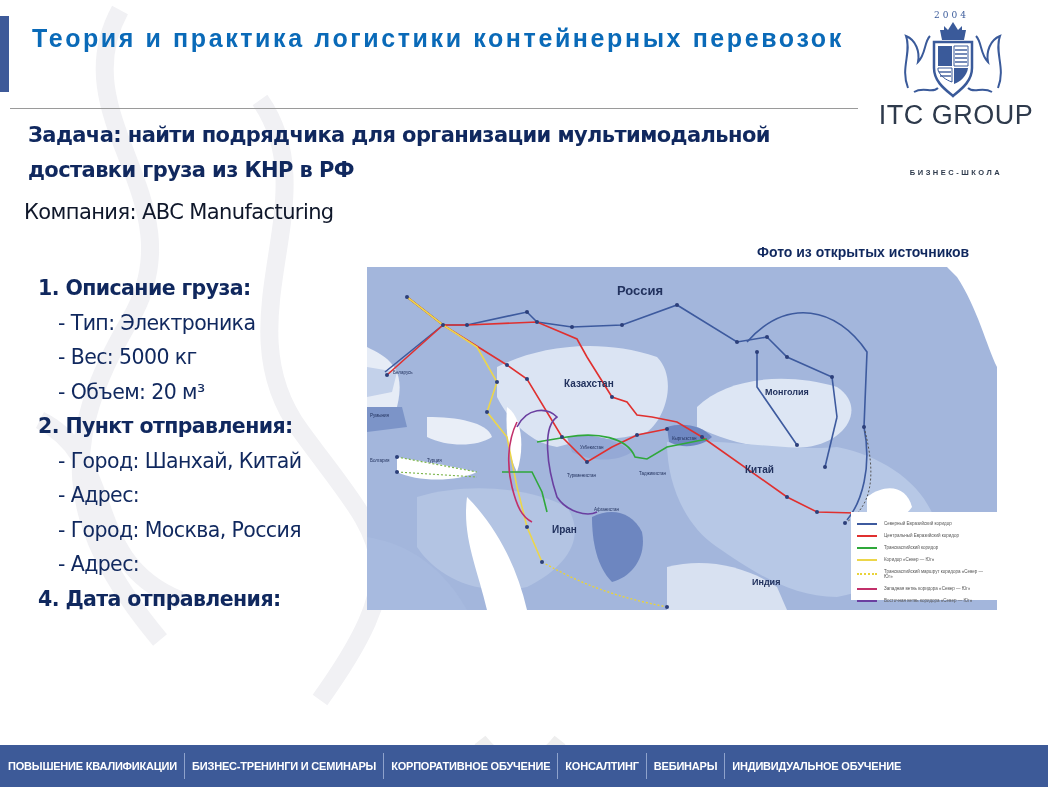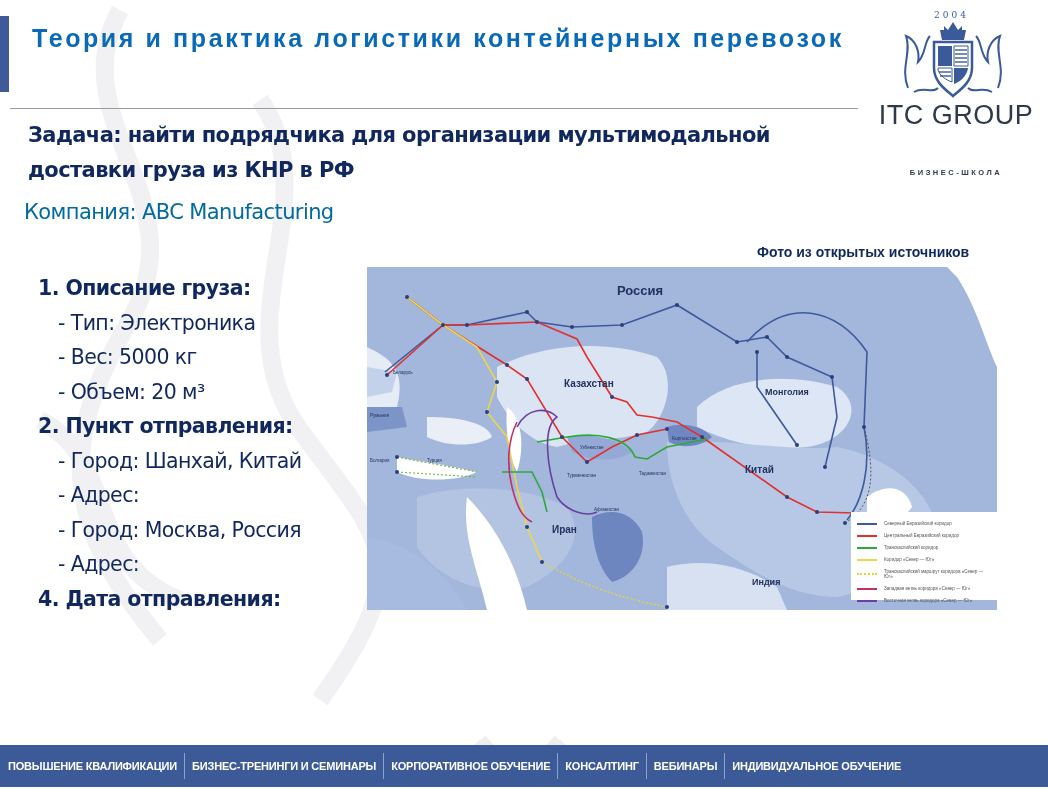--- a/index.html
+++ b/index.html
@@ -19,7 +19,7 @@
   .logo-sub { position: absolute; left: 8px; top: 126px; width: 160px; text-align: center; font-size: 7.5px; letter-spacing: 2.5px; color: #2e3a4c; font-weight: bold; margin-top: 36px; }
 
   .task { position: absolute; left: 28px; top: 118px; width: 830px; font-weight: bold; font-size: 21px; line-height: 35px; color: #10285e; font-family: "DejaVu Sans", sans-serif; letter-spacing: -0.6px; }
-  .company { position: absolute; left: 24px; top: 200px; font-size: 21px; color: #0369a1; font-family: "DejaVu Sans", sans-serif; letter-spacing: -0.6px; }
+  .company { position: absolute; left: 24px; top: 200px; font-size: 21px; color: #0f172a; font-family: "DejaVu Sans", sans-serif; letter-spacing: -0.6px; }
 
   .details { position: absolute; left: 38px; top: 238px; font-family: "DejaVu Sans", sans-serif; color: #10285e; margin-top: 33px; }
   .details .row { height: 34.5px; line-height: 34.5px; font-size: 20.5px; letter-spacing: -0.6px; white-space: nowrap; }

